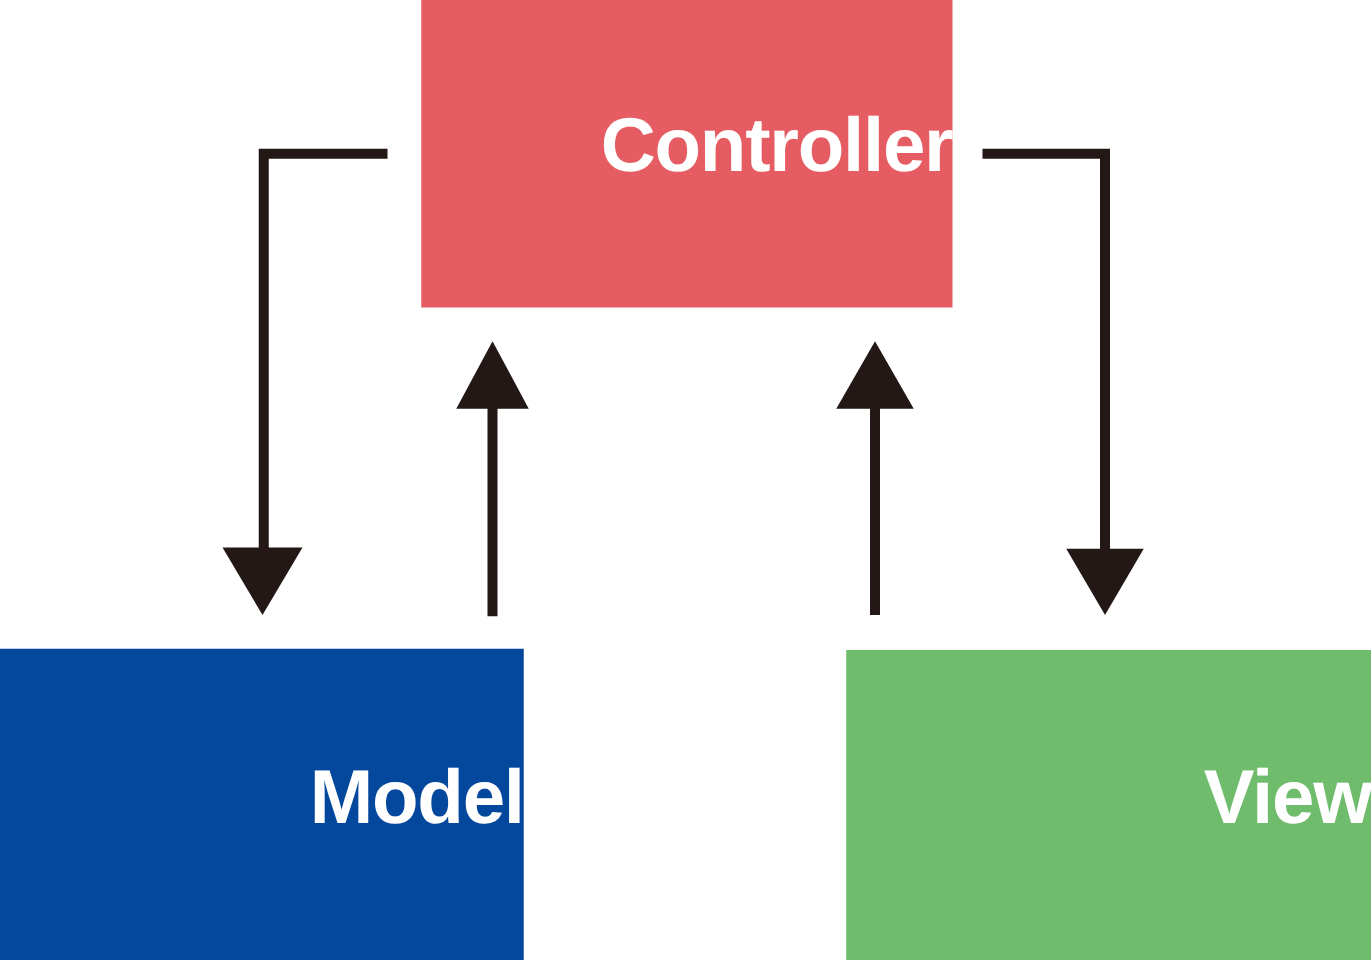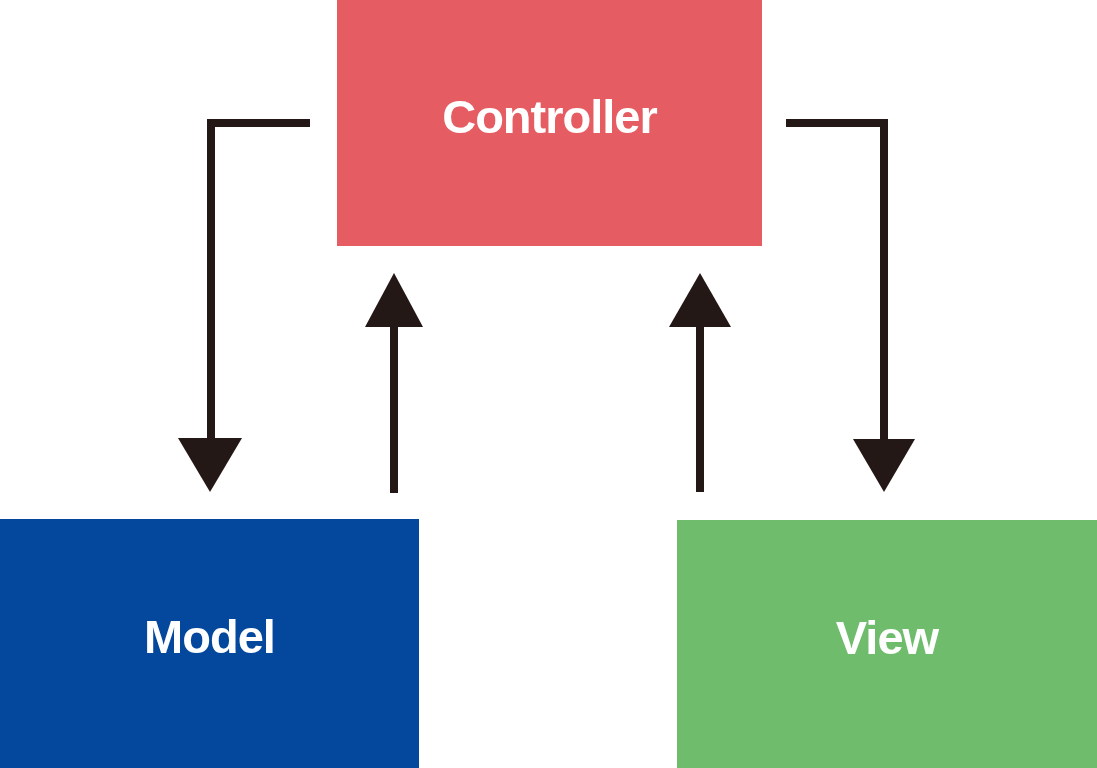--- a/index.html
+++ b/index.html
@@ -33,9 +33,9 @@
     position: absolute;
     display: flex;
     align-items: center;
-    justify-content: center;
+    justify-content: flex-end;
     font-weight: bold;
-    font-size: 47px;
+    font-size: 61px;
     letter-spacing: -1px;
     padding-bottom: 14px;
     box-sizing: border-box;

